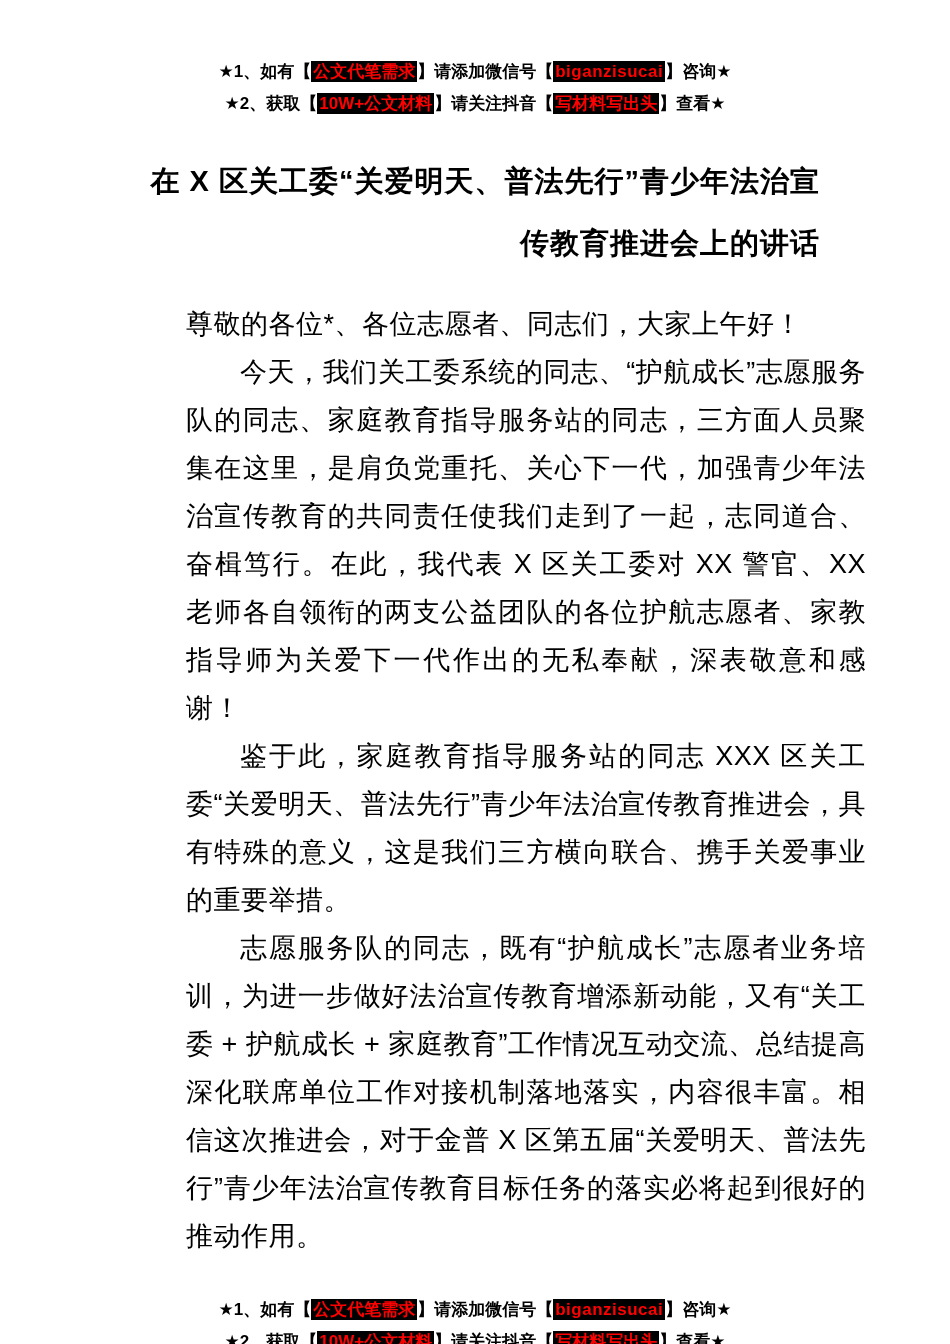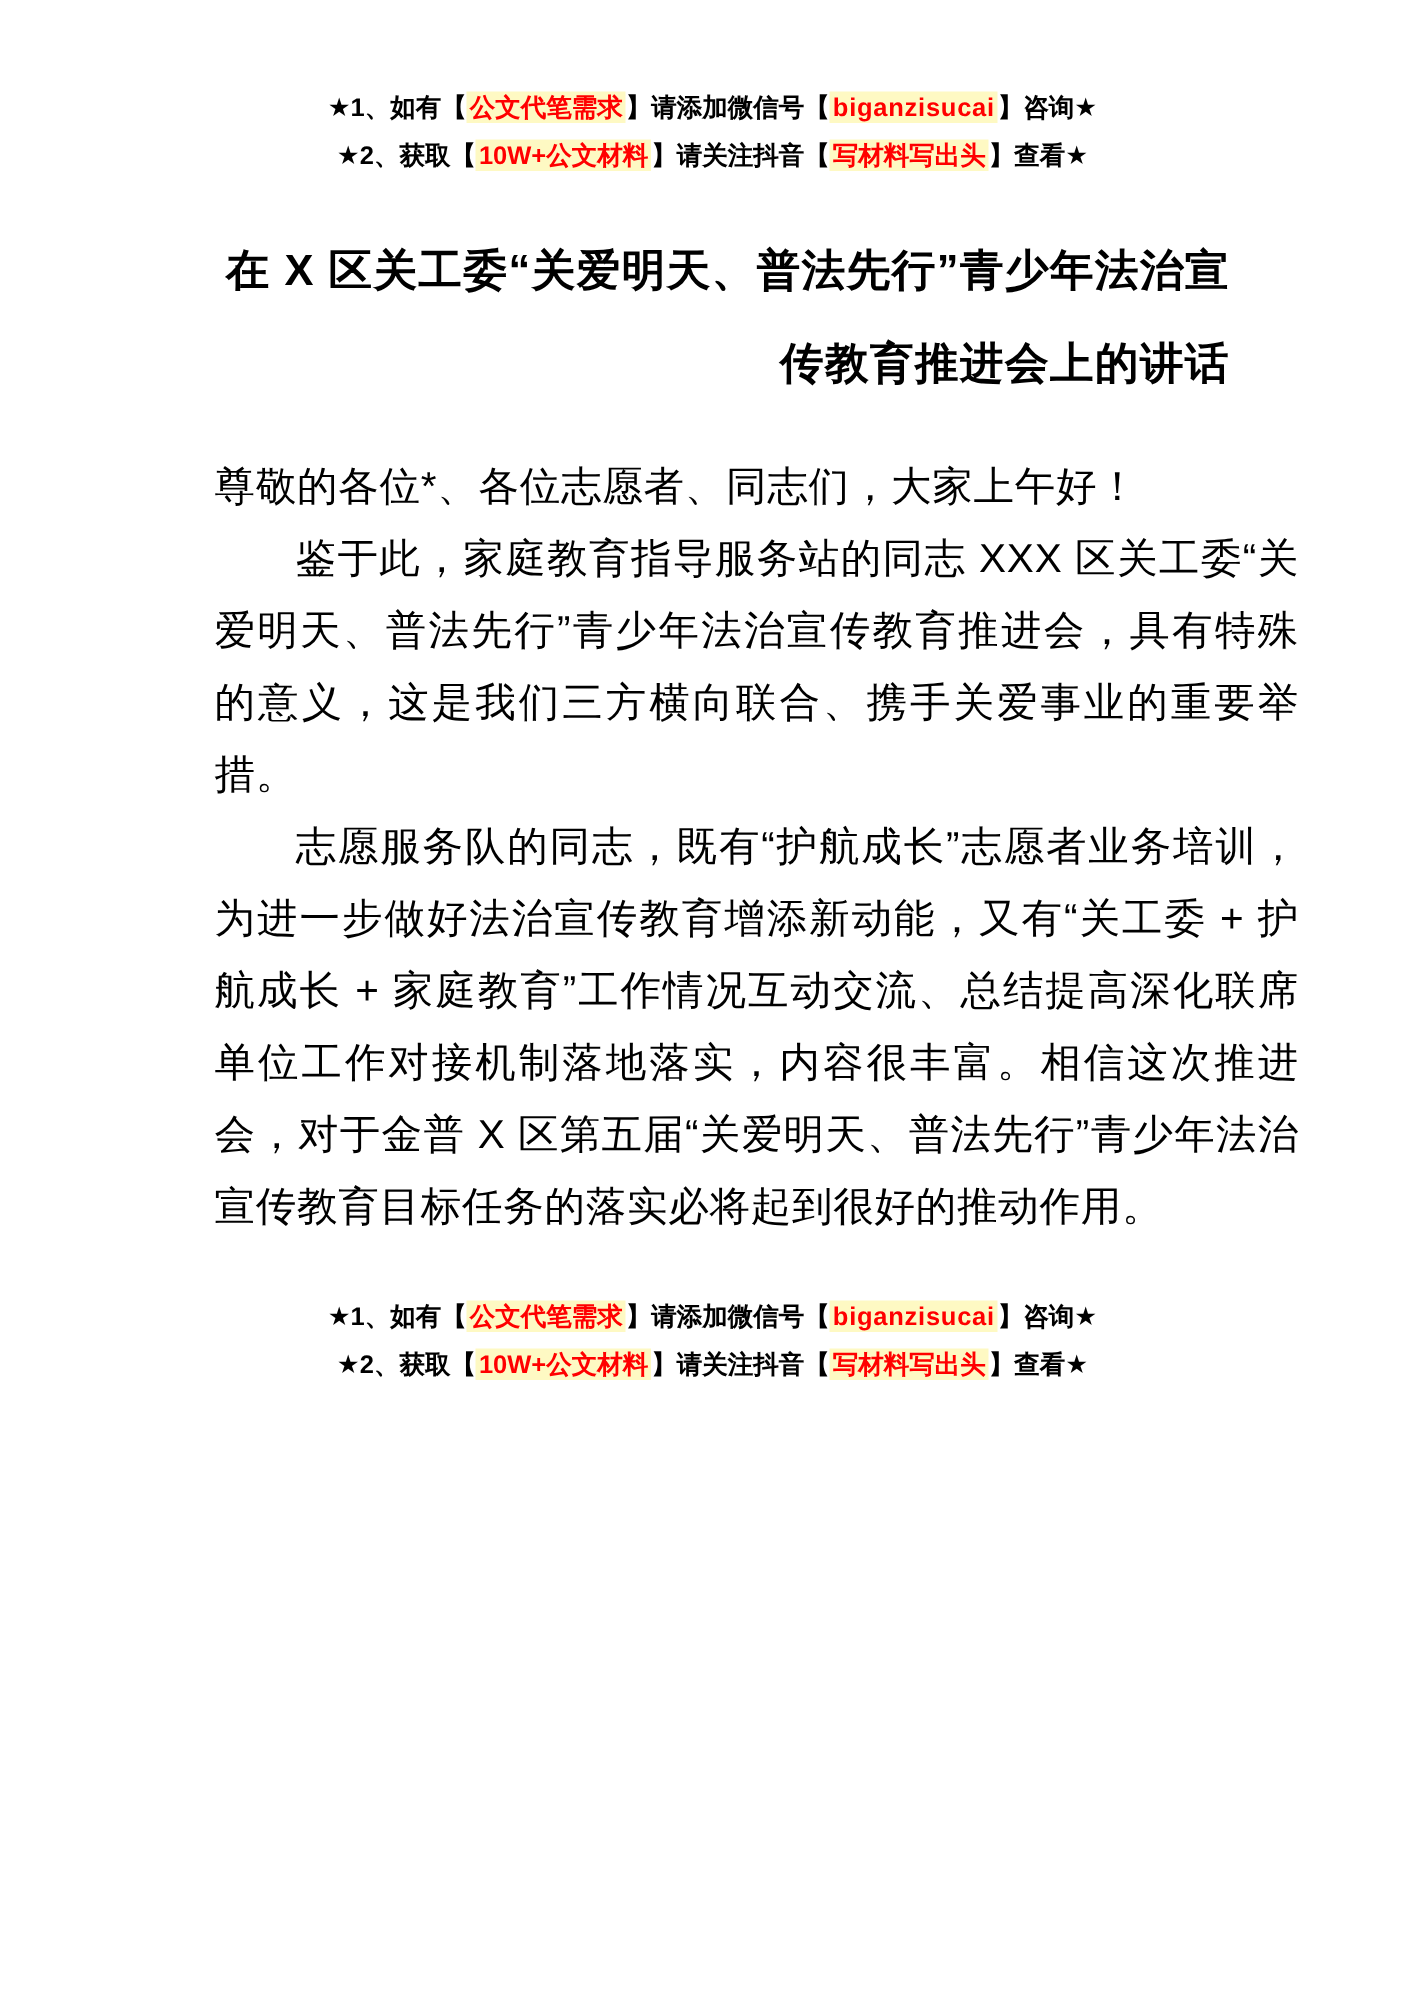--- a/index.html
+++ b/index.html
@@ -28,7 +28,7 @@
   .notice .seg { display: inline; }
   .notice .hl {
     color: #ff0000;
-    background: #fef9c3;
+    background: #000000;
     padding: 1px 2px;
   }
   .notice .u {

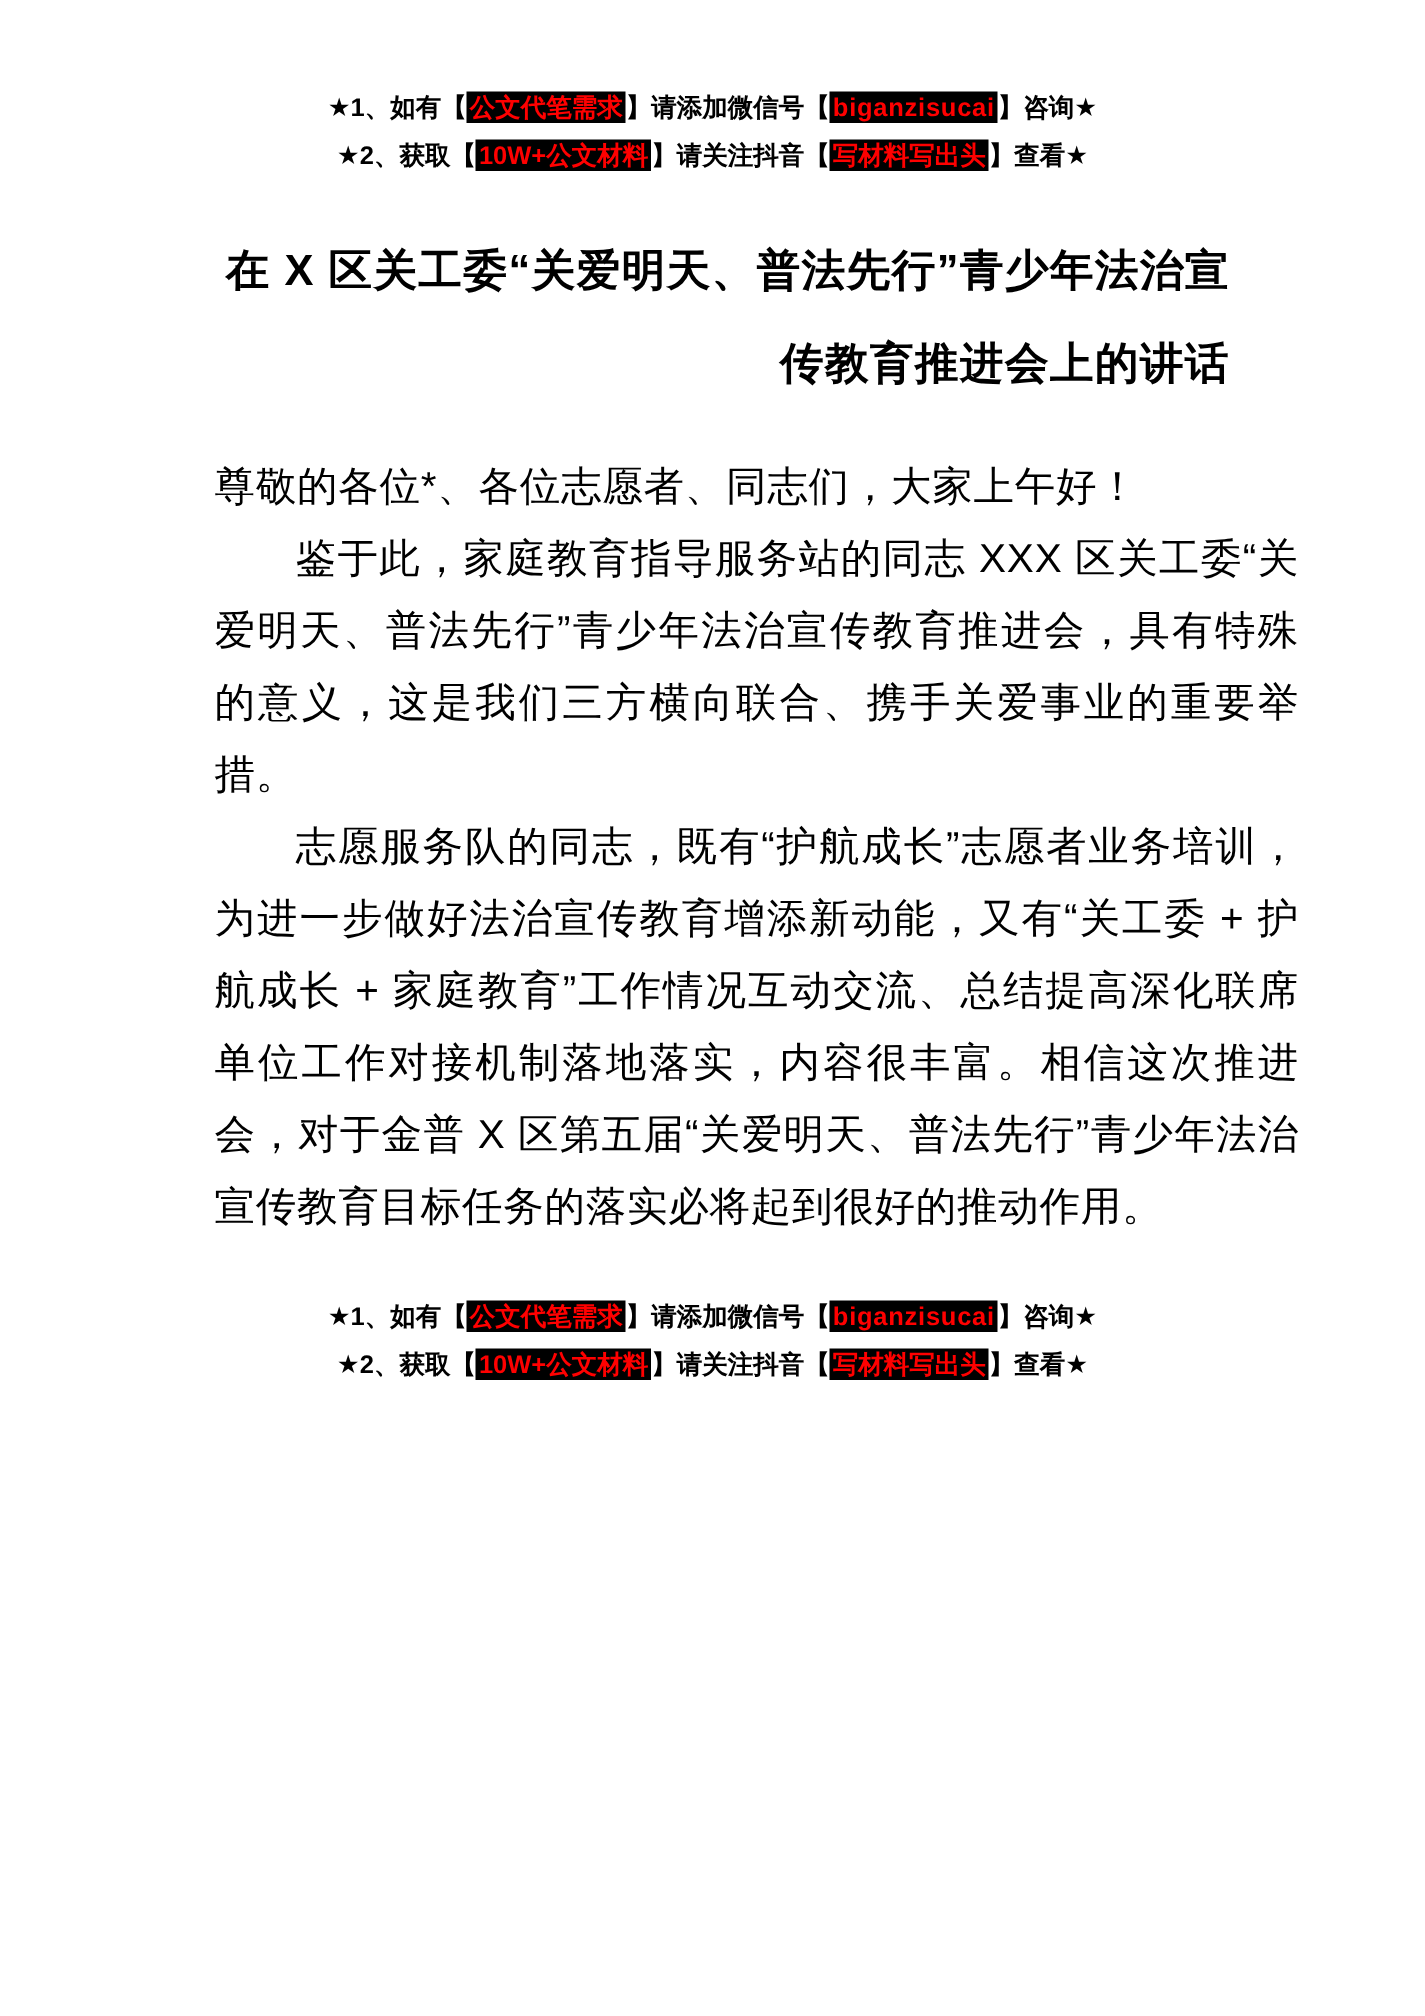--- a/index.html
+++ b/index.html
@@ -53,6 +53,7 @@
     text-align: justify;
     text-justify: inter-ideograph;
     letter-spacing: 0.5px;
+    margin-left: 43px;
   }
   .para { margin: 0; }
   .para.indent { text-indent: 2em; }

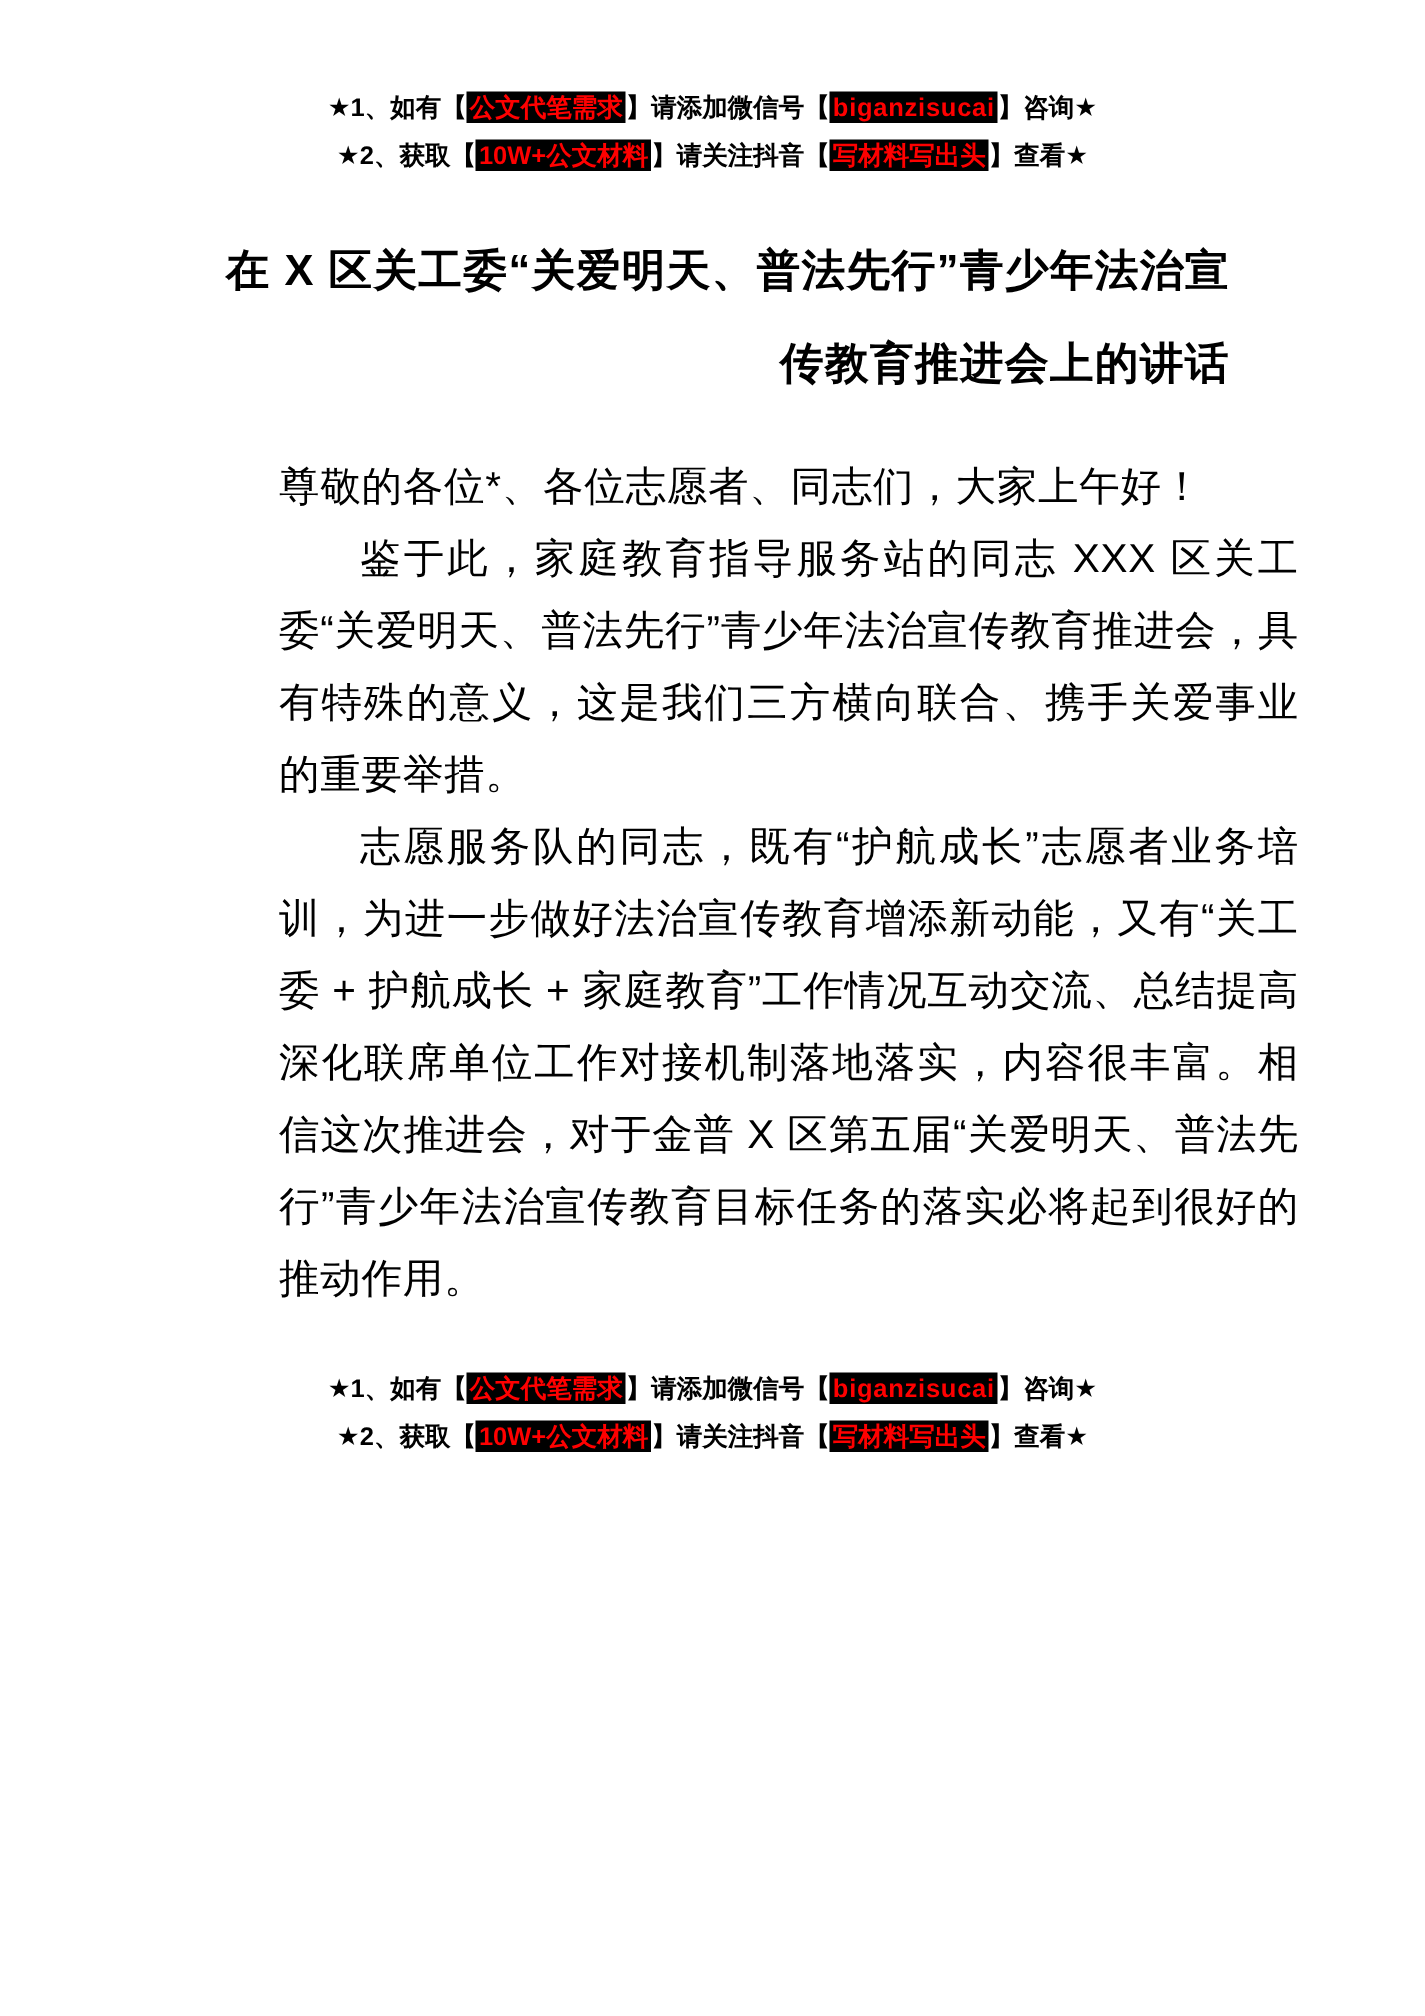--- a/index.html
+++ b/index.html
@@ -72,6 +72,7 @@
 
   <div class="doc-body">
       <p class="para">尊敬的各位*、各位志愿者、同志们，大家上午好！</p>
+      <p class="para indent">今天，我们关工委系统的同志、“护航成长”志愿服务队的同志、家庭教育指导服务站的同志，三方面人员聚集在这里，是肩负党重托、关心下一代，加强青少年法治宣传教育的共同责任使我们走到了一起，志同道合、奋楫笃行。在此，我代表 X 区关工委对 XX 警官、XX 老师各自领衔的两支公益团队的各位护航志愿者、家教指导师为关爱下一代作出的无私奉献，深表敬意和感谢！</p>
       <p class="para indent">鉴于此，家庭教育指导服务站的同志 XXX 区关工委“关爱明天、普法先行”青少年法治宣传教育推进会，具有特殊的意义，这是我们三方横向联合、携手关爱事业的重要举措。</p>
       <p class="para indent">志愿服务队的同志，既有“护航成长”志愿者业务培训，为进一步做好法治宣传教育增添新动能，又有“关工委 + 护航成长 + 家庭教育”工作情况互动交流、总结提高深化联席单位工作对接机制落地落实，内容很丰富。相信这次推进会，对于金普 X 区第五届“关爱明天、普法先行”青少年法治宣传教育目标任务的落实必将起到很好的推动作用。</p>
     </div>

